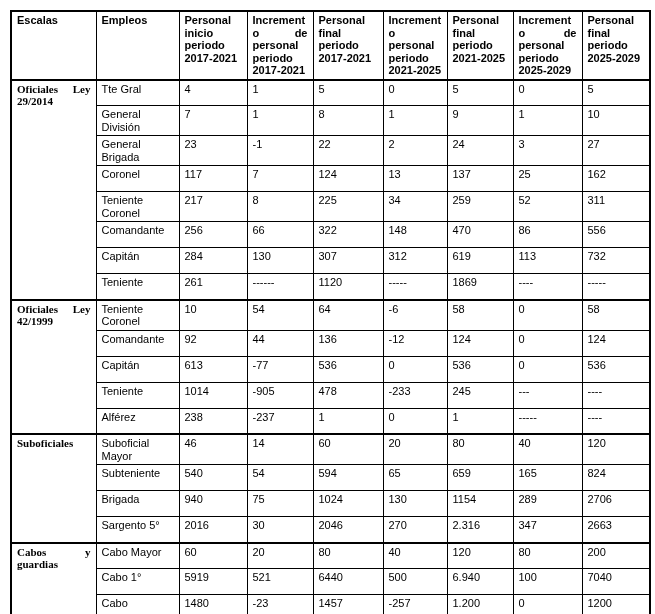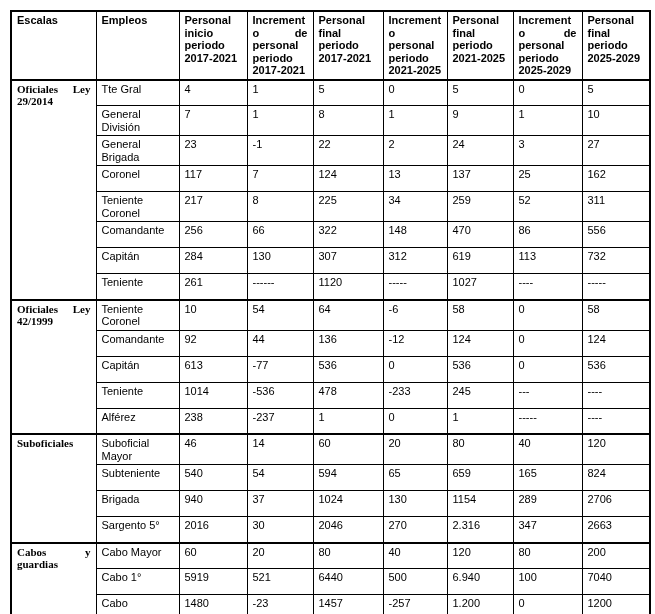--- a/index.html
+++ b/index.html
@@ -163,7 +163,7 @@
           <td class="val">------</td>
           <td class="val">1120</td>
           <td class="val">-----</td>
-          <td class="val">1027</td>
+          <td class="val">1869</td>
           <td class="val">----</td>
           <td class="val">-----</td>
         </tr>

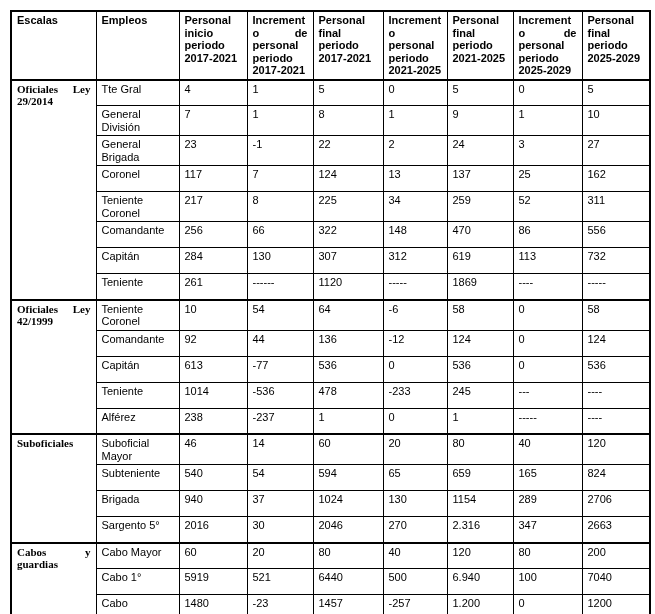--- a/index.html
+++ b/index.html
@@ -201,7 +201,7 @@
         <tr class="data-row">
           <td class="empleo">Teniente</td>
           <td class="val">1014</td>
-          <td class="val">-536</td>
+          <td class="val">-905</td>
           <td class="val">478</td>
           <td class="val">-233</td>
           <td class="val">245</td>

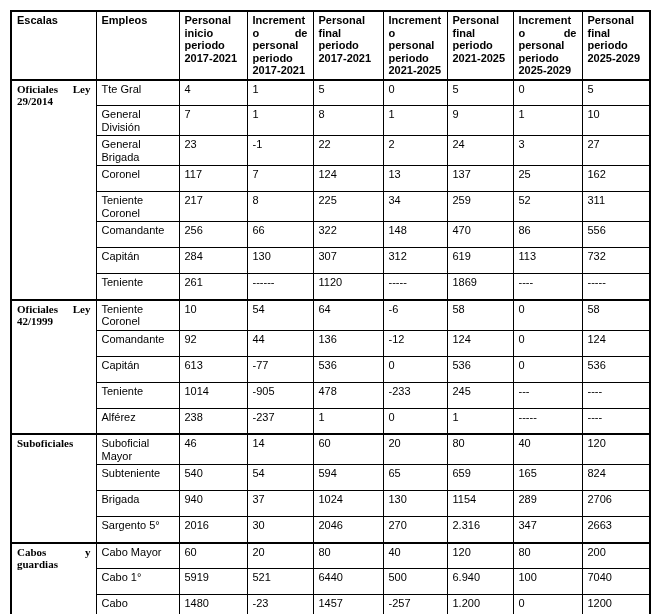--- a/index.html
+++ b/index.html
@@ -242,7 +242,7 @@
         <tr class="data-row">
           <td class="empleo">Brigada</td>
           <td class="val">940</td>
-          <td class="val">37</td>
+          <td class="val">75</td>
           <td class="val">1024</td>
           <td class="val">130</td>
           <td class="val">1154</td>

